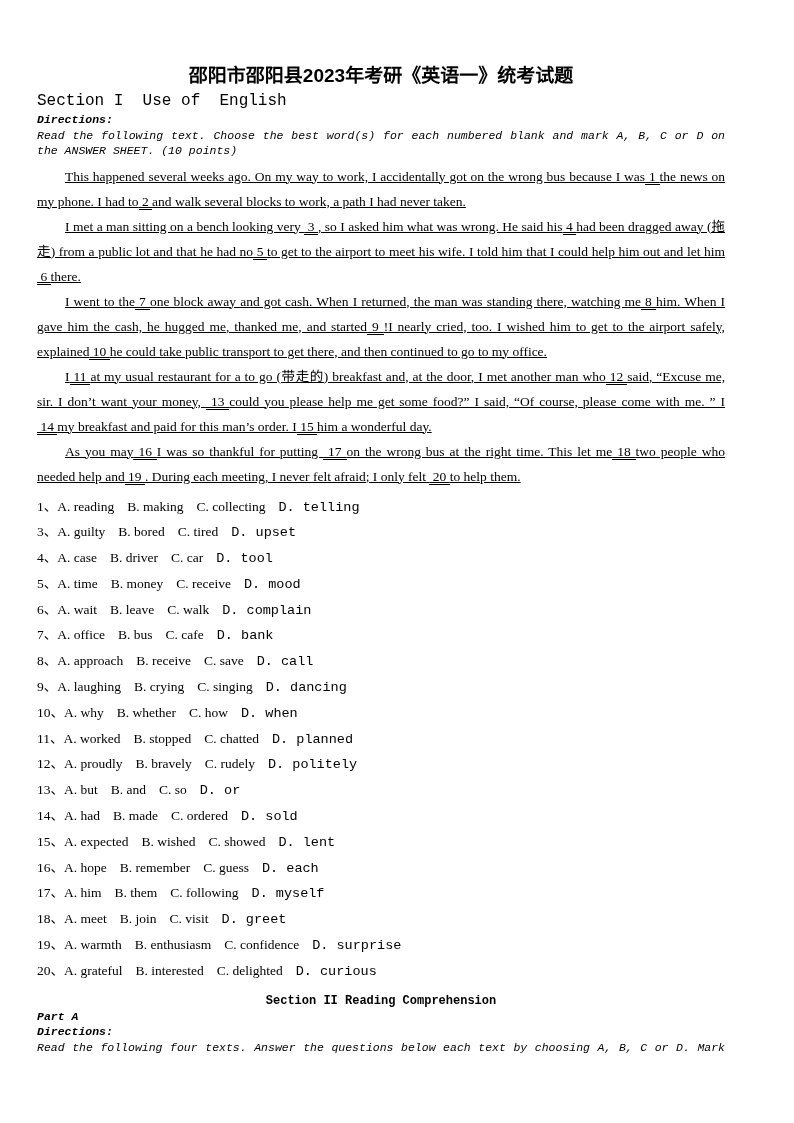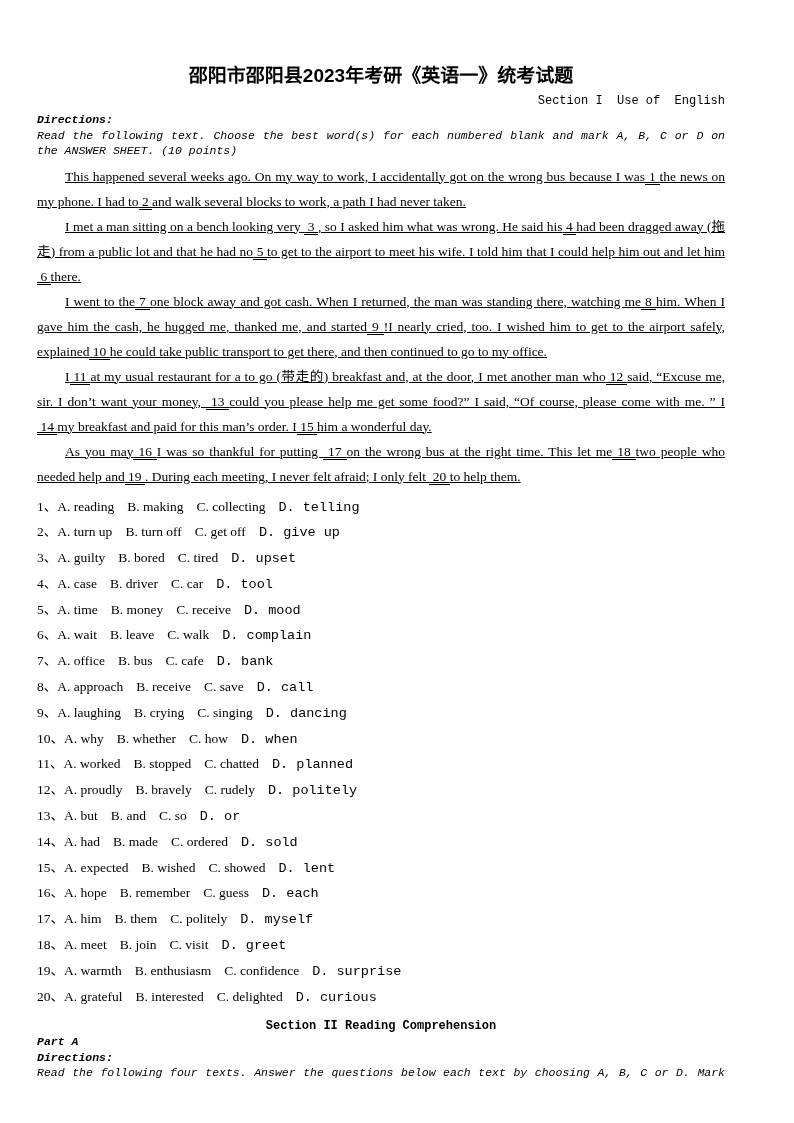--- a/index.html
+++ b/index.html
@@ -18,8 +18,8 @@
   }
   .sec1-heading {
     font-family: "Liberation Mono", monospace;
-    font-size: 12px; line-height: 16px;
-    text-align: right; white-space: pre-wrap; margin-bottom: 3px;
+    font-size: 16px; line-height: 16px;
+    text-align: left; white-space: pre-wrap; margin-bottom: 3px;
   }
   .mono {
     font-family: "Liberation Mono", monospace;

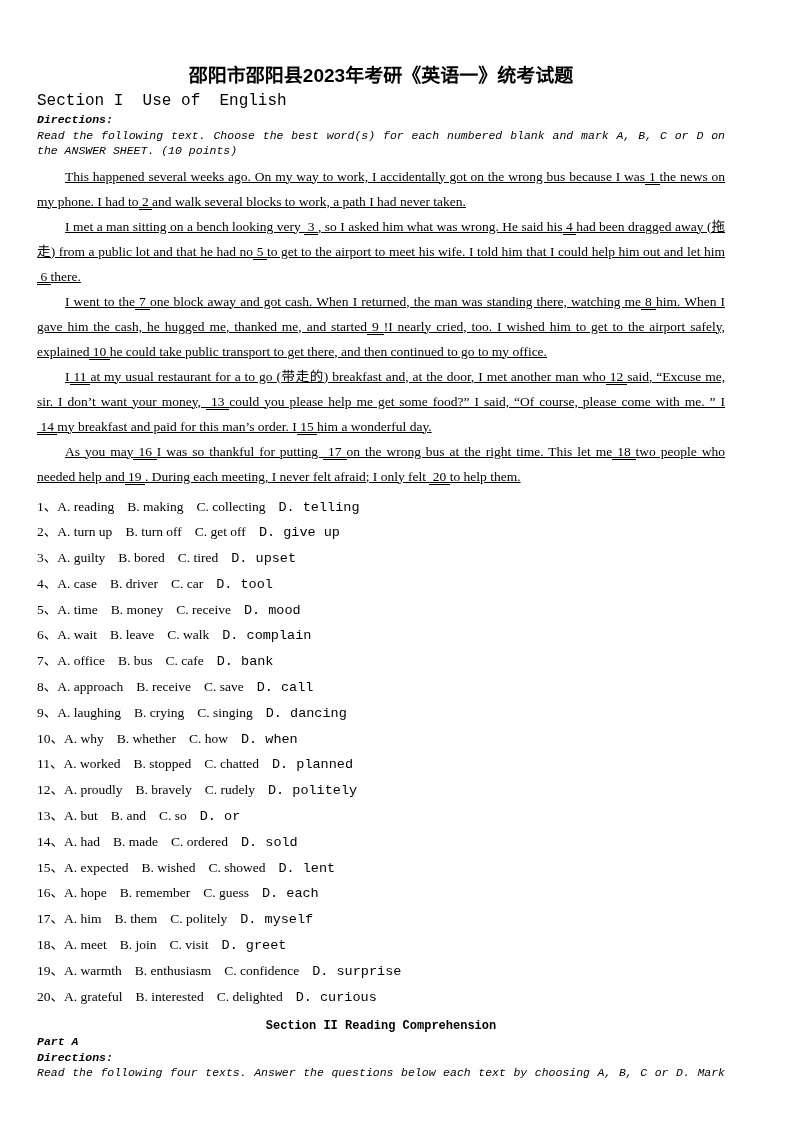--- a/index.html
+++ b/index.html
@@ -62,7 +62,6 @@
     </div>
   <div class="questions">
       <div class="q-row"><span class="q-num">1、</span><span class="q-opt">A. reading</span><span class="q-opt">B. making</span><span class="q-opt">C. collecting</span><span class="q-opt">D. telling</span></div>
-      <div class="q-row"><span class="q-num">2、</span><span class="q-opt">A. turn up</span><span class="q-opt">B. turn off</span><span class="q-opt">C. get off</span><span class="q-opt">D. give up</span></div>
       <div class="q-row"><span class="q-num">3、</span><span class="q-opt">A. guilty</span><span class="q-opt">B. bored</span><span class="q-opt">C. tired</span><span class="q-opt">D. upset</span></div>
       <div class="q-row"><span class="q-num">4、</span><span class="q-opt">A. case</span><span class="q-opt">B. driver</span><span class="q-opt">C. car</span><span class="q-opt">D. tool</span></div>
       <div class="q-row"><span class="q-num">5、</span><span class="q-opt">A. time</span><span class="q-opt">B. money</span><span class="q-opt">C. receive</span><span class="q-opt">D. mood</span></div>

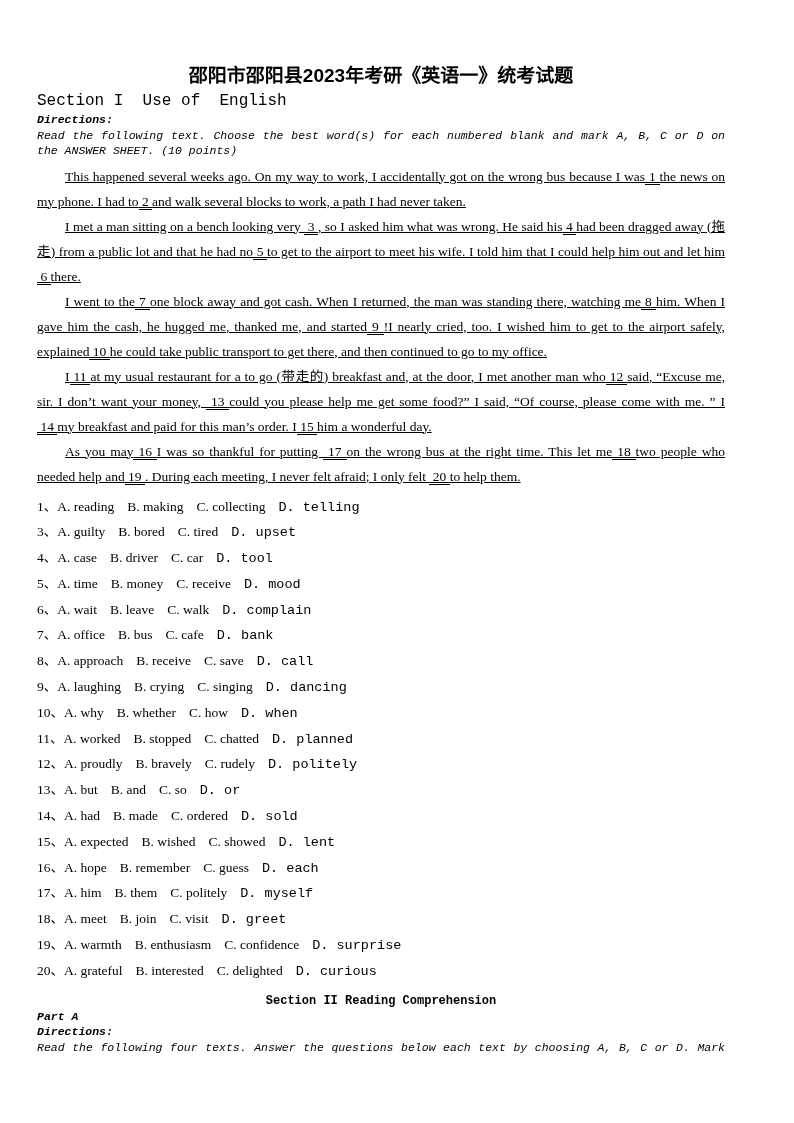--- a/index.html
+++ b/index.html
@@ -76,7 +76,7 @@
       <div class="q-row"><span class="q-num">14、</span><span class="q-opt">A. had</span><span class="q-opt">B. made</span><span class="q-opt">C. ordered</span><span class="q-opt">D. sold</span></div>
       <div class="q-row"><span class="q-num">15、</span><span class="q-opt">A. expected</span><span class="q-opt">B. wished</span><span class="q-opt">C. showed</span><span class="q-opt">D. lent</span></div>
       <div class="q-row"><span class="q-num">16、</span><span class="q-opt">A. hope</span><span class="q-opt">B. remember</span><span class="q-opt">C. guess</span><span class="q-opt">D. each</span></div>
-      <div class="q-row"><span class="q-num">17、</span><span class="q-opt">A. him</span><span class="q-opt">B. them</span><span class="q-opt">C. politely</span><span class="q-opt">D. myself</span></div>
+      <div class="q-row"><span class="q-num">17、</span><span class="q-opt">A. him</span><span class="q-opt">B. them</span><span class="q-opt">C. following</span><span class="q-opt">D. myself</span></div>
       <div class="q-row"><span class="q-num">18、</span><span class="q-opt">A. meet</span><span class="q-opt">B. join</span><span class="q-opt">C. visit</span><span class="q-opt">D. greet</span></div>
       <div class="q-row"><span class="q-num">19、</span><span class="q-opt">A. warmth</span><span class="q-opt">B. enthusiasm</span><span class="q-opt">C. confidence</span><span class="q-opt">D. surprise</span></div>
       <div class="q-row"><span class="q-num">20、</span><span class="q-opt">A. grateful</span><span class="q-opt">B. interested</span><span class="q-opt">C. delighted</span><span class="q-opt">D. curious</span></div>

